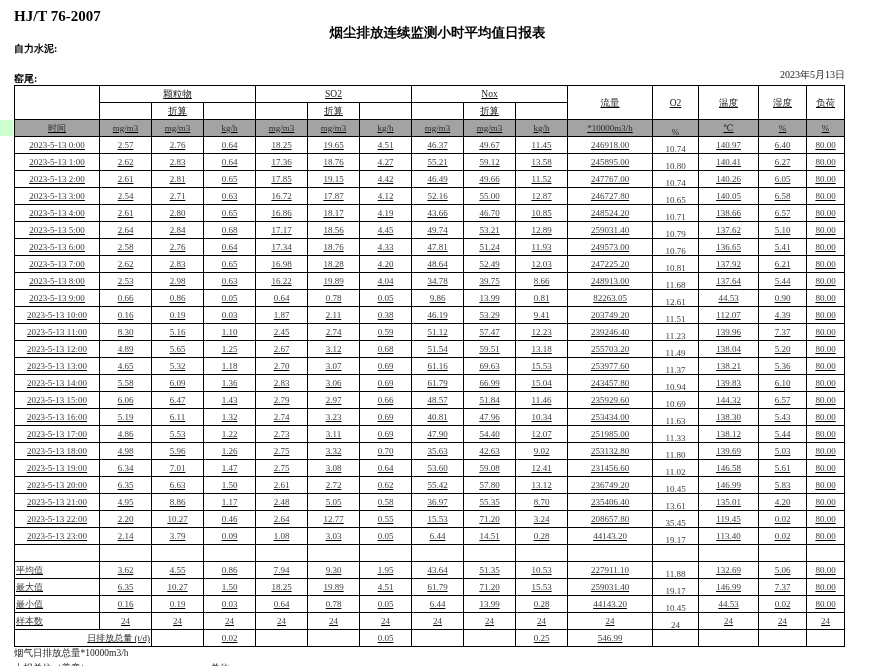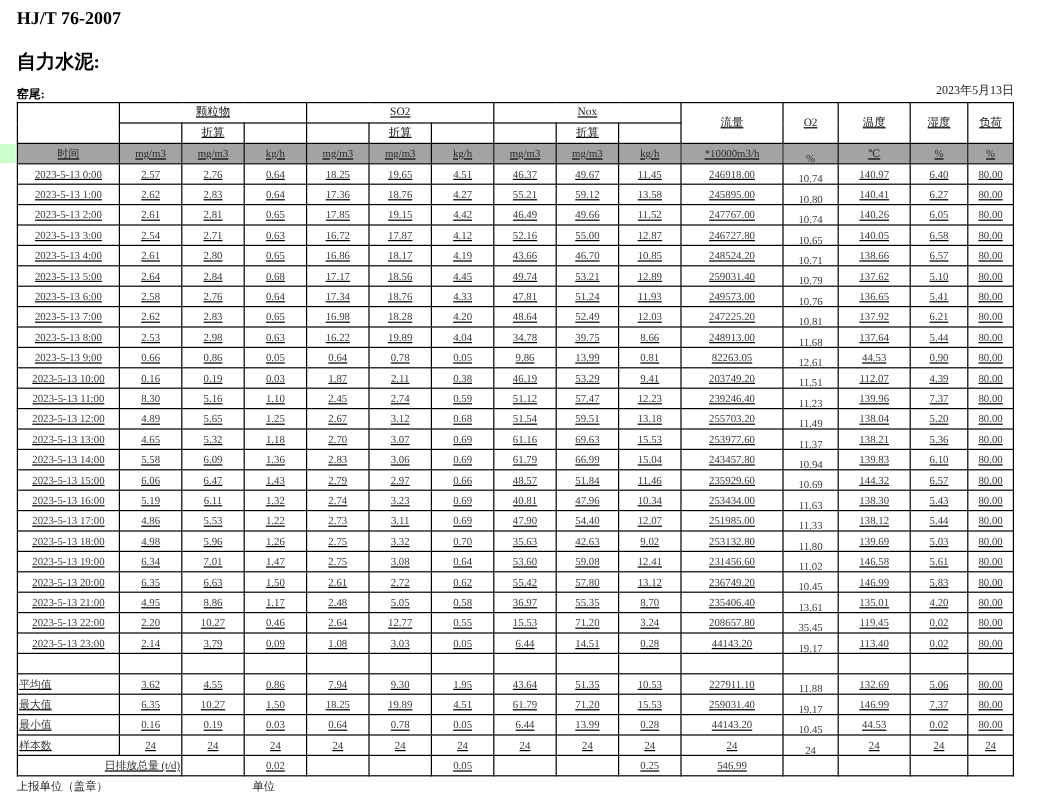--- a/index.html
+++ b/index.html
@@ -29,6 +29,7 @@
 
 <div class="page">
   <div class="std">HJ/T  76-2007</div>
+  <div class="title">烟尘排放连续监测小时平均值日报表</div>
   <div class="company">自力水泥:</div>
   <div class="location">窑尾:</div>
   <div class="date">2023年5月13日</div>

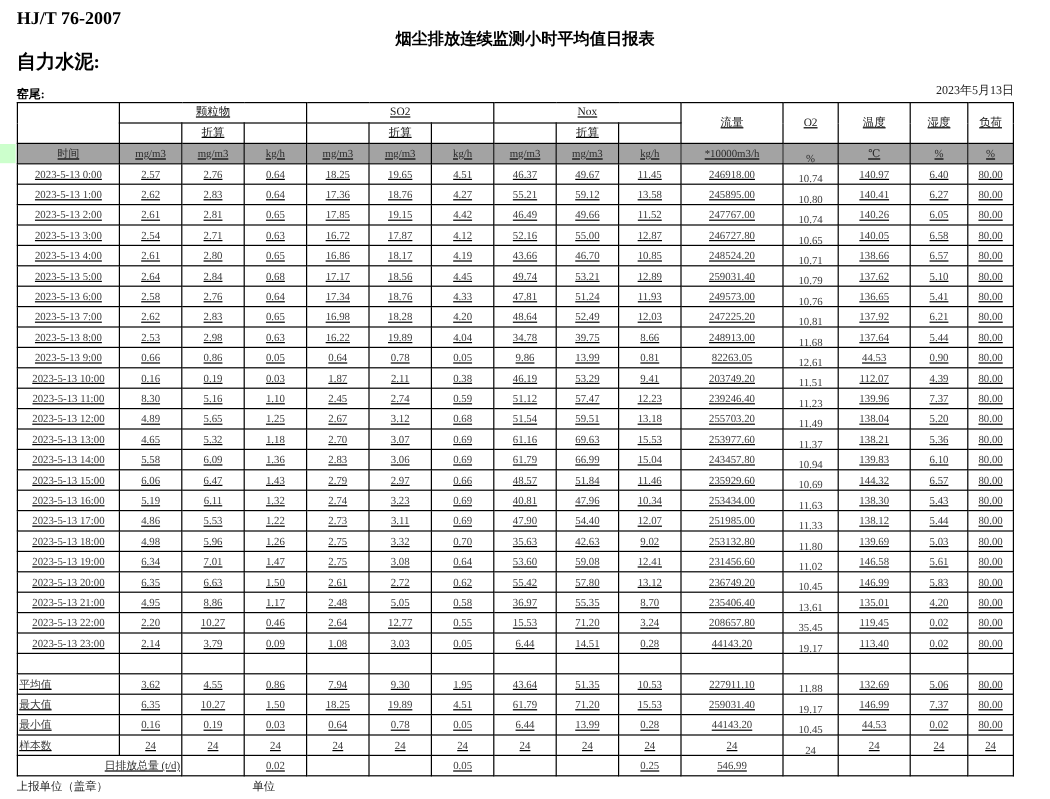--- a/index.html
+++ b/index.html
@@ -7,7 +7,7 @@
   .page{position:relative;width:875px;height:666px;background:#fff;}
   .std{position:absolute;left:14px;top:8px;font-size:15px;font-weight:bold;color:#000;font-family:"Liberation Serif",serif;}
   .title{position:absolute;left:0;top:24px;width:875px;text-align:center;font-size:13.5px;font-weight:bold;color:#000;}
-  .company{position:absolute;left:14px;top:42px;font-size:16px;font-weight:bold;color:#000;}
+  .company{position:absolute;left:14px;top:42px;font-size:10px;font-weight:bold;color:#000;}
   .location{position:absolute;left:14px;top:72px;font-size:10px;font-weight:bold;color:#000;}
   .date{position:absolute;right:30px;top:68px;font-size:10px;color:#222;}
   .green-strip{position:absolute;left:0;top:120px;width:13px;height:16px;background:#ccffcc;}

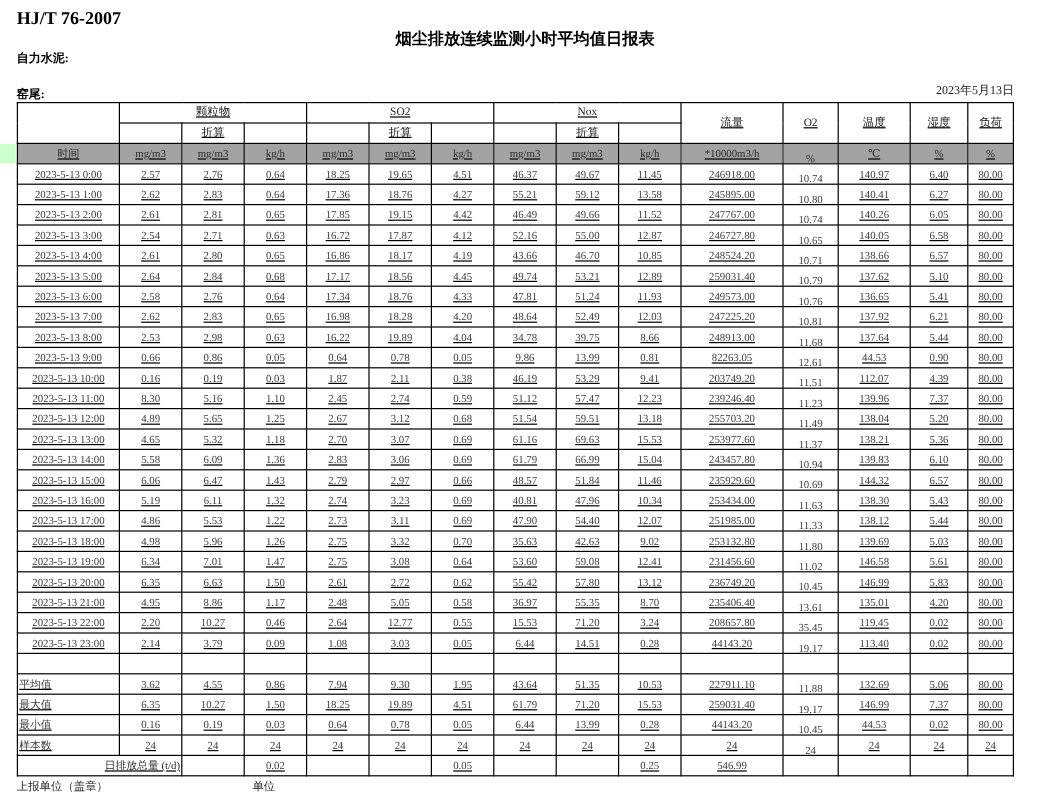--- a/index.html
+++ b/index.html
@@ -608,6 +608,7 @@
   </table>
 
   <div class="footer">
+    <div>烟气日排放总量*10000m3/h</div>
     <div class="footer-line2">
       <span>上报单位（盖章）</span>
       <span class="unit2">单位</span>

